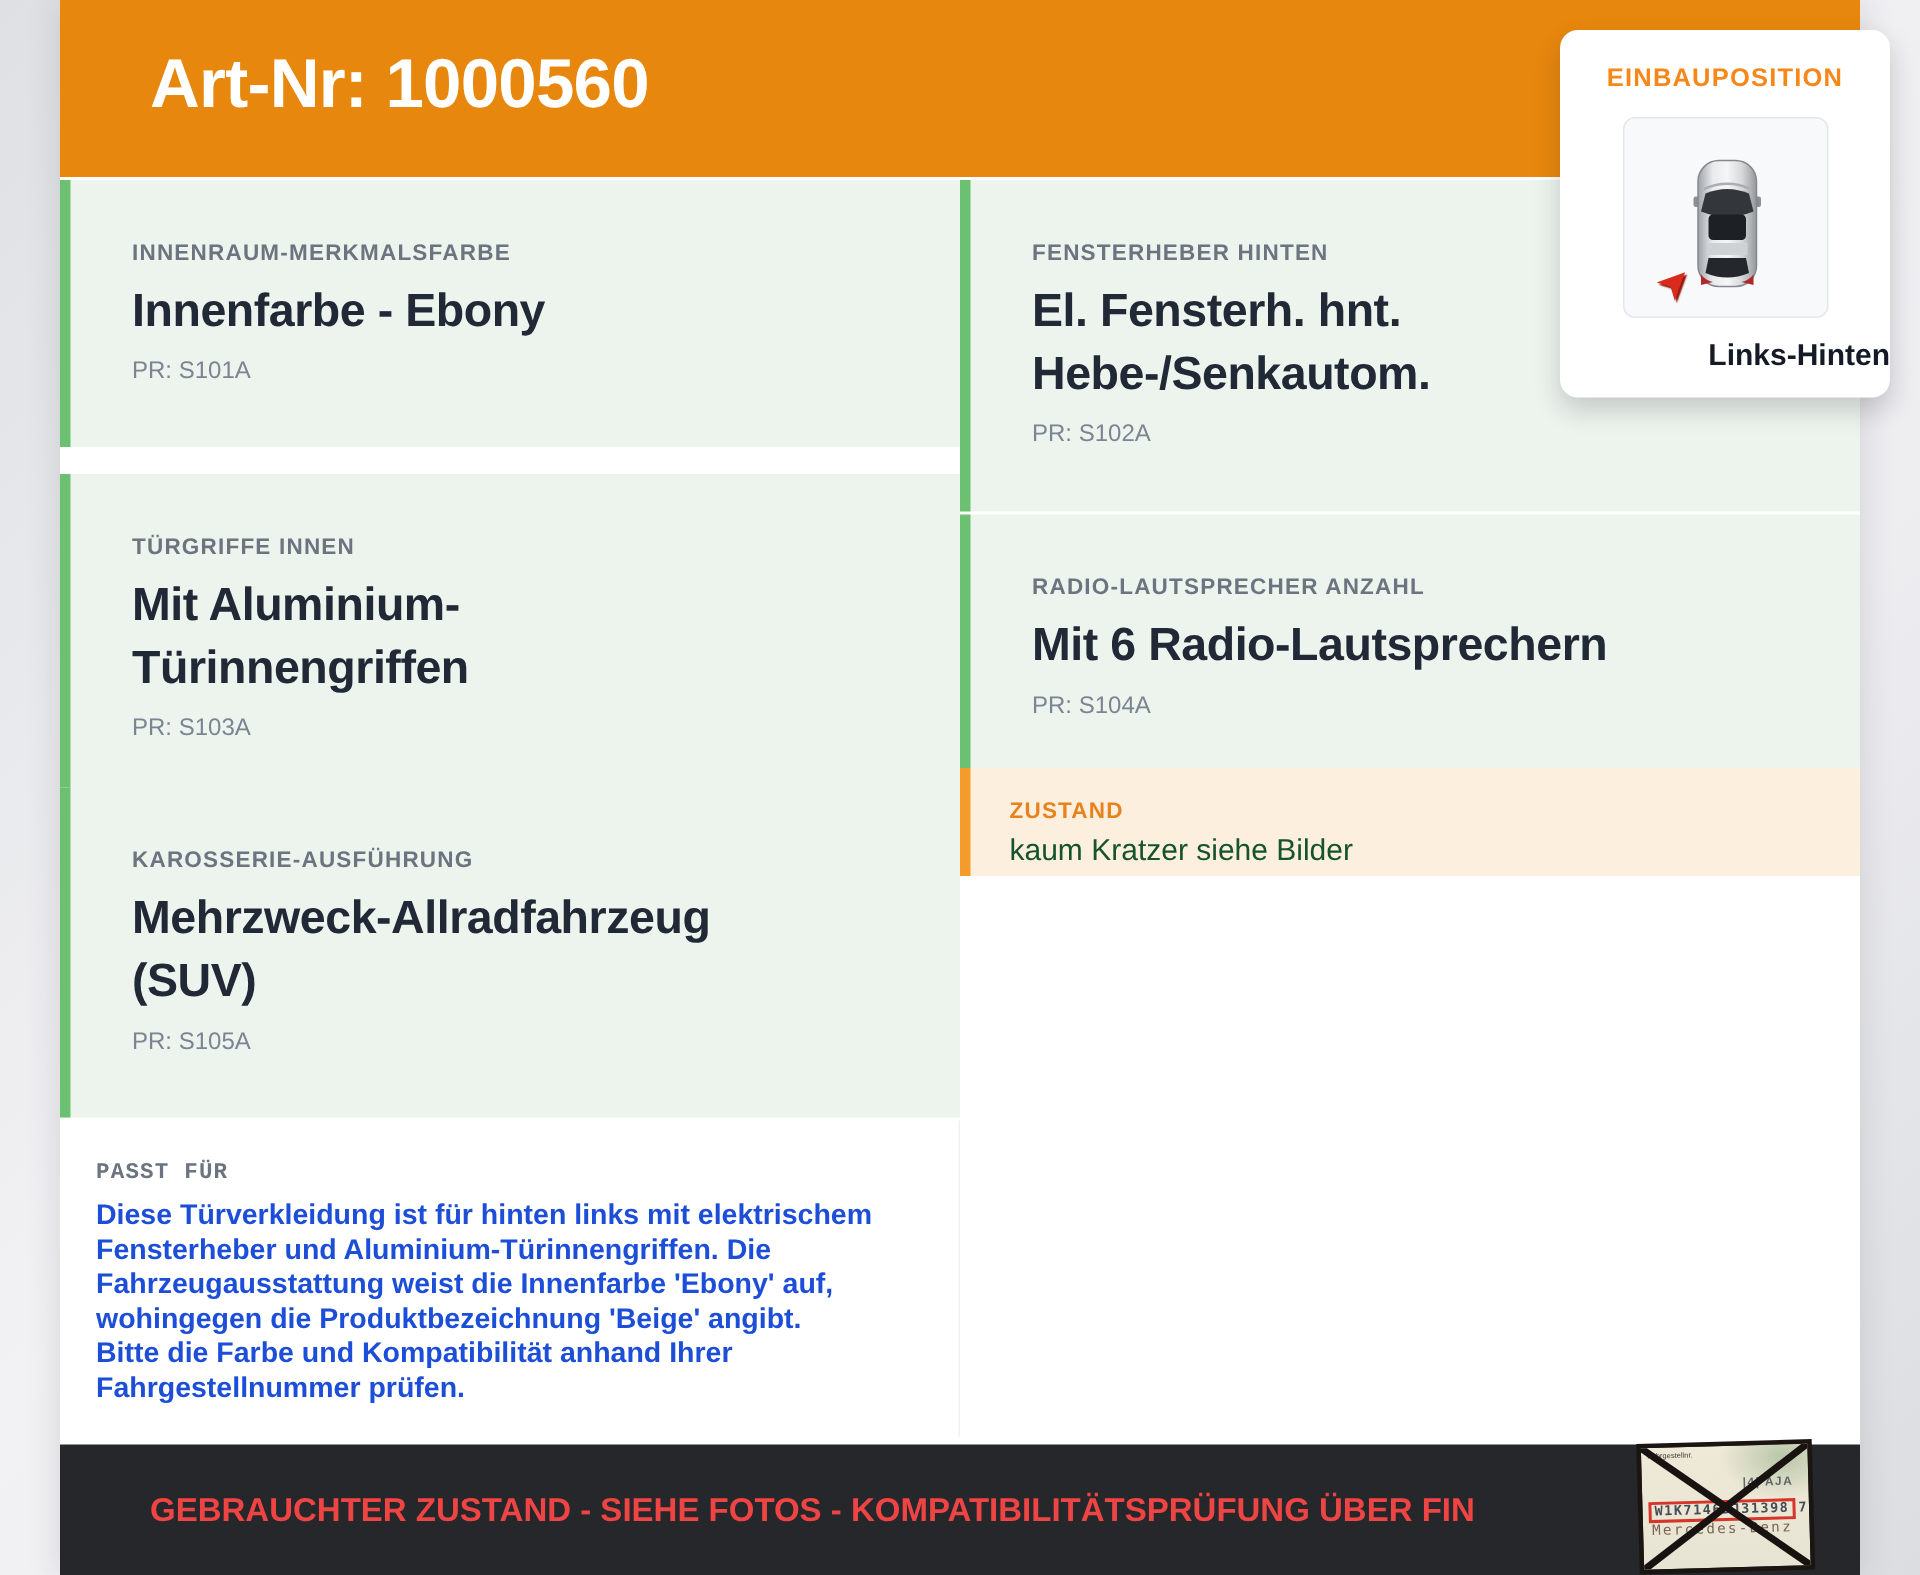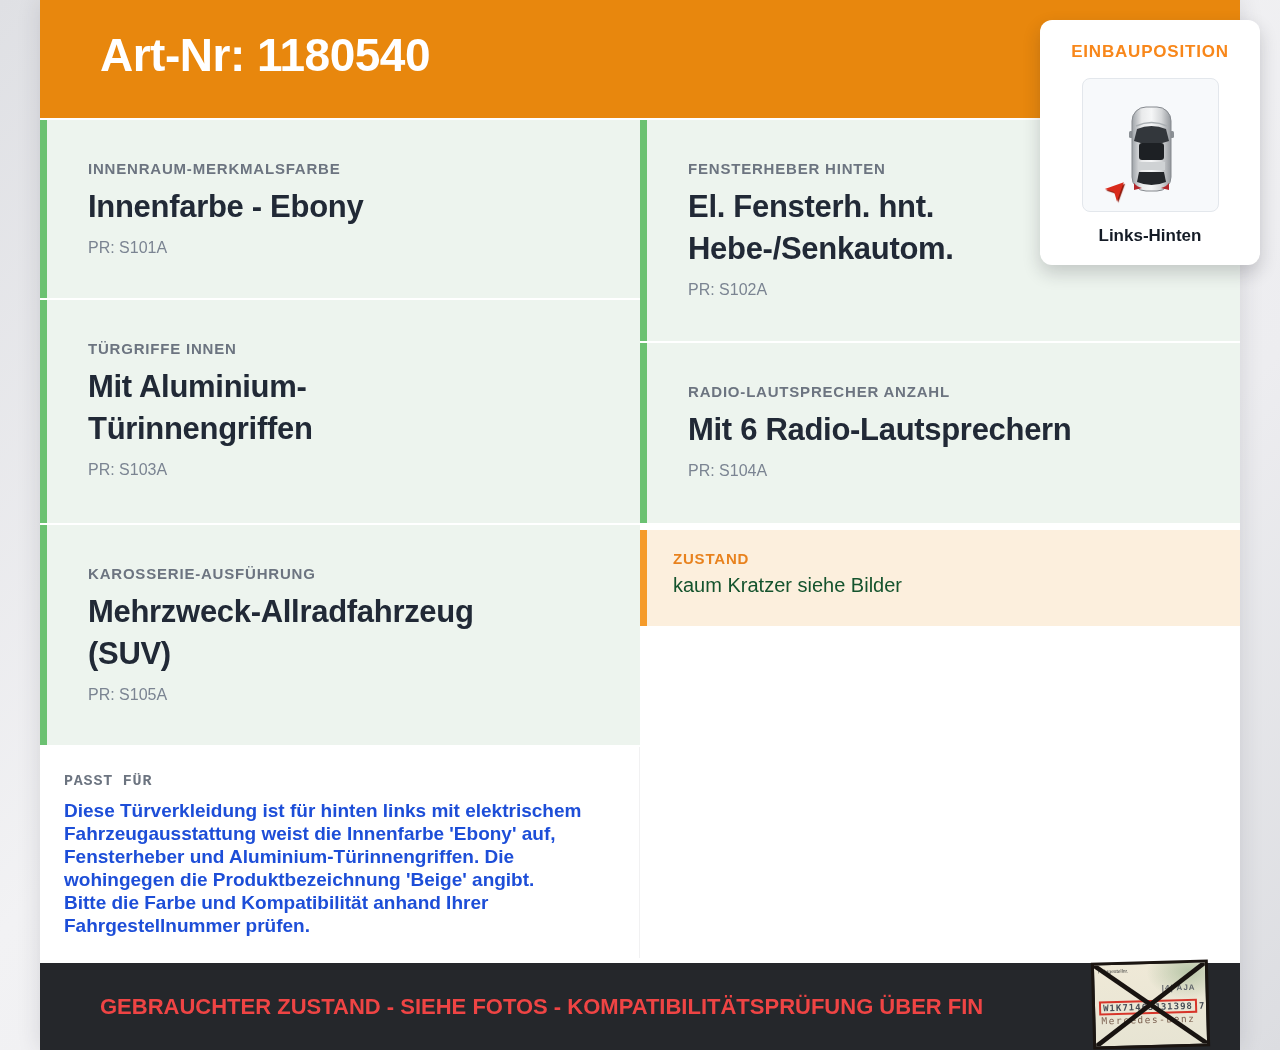--- a/index.html
+++ b/index.html
@@ -123,7 +123,7 @@
   <div class="content">
 
     <div class="header">
-      <h1>Art-Nr: 1180540</h1>
+      <h1>Art-Nr: 1000560</h1>
     </div>
 
     <div class="einbau">

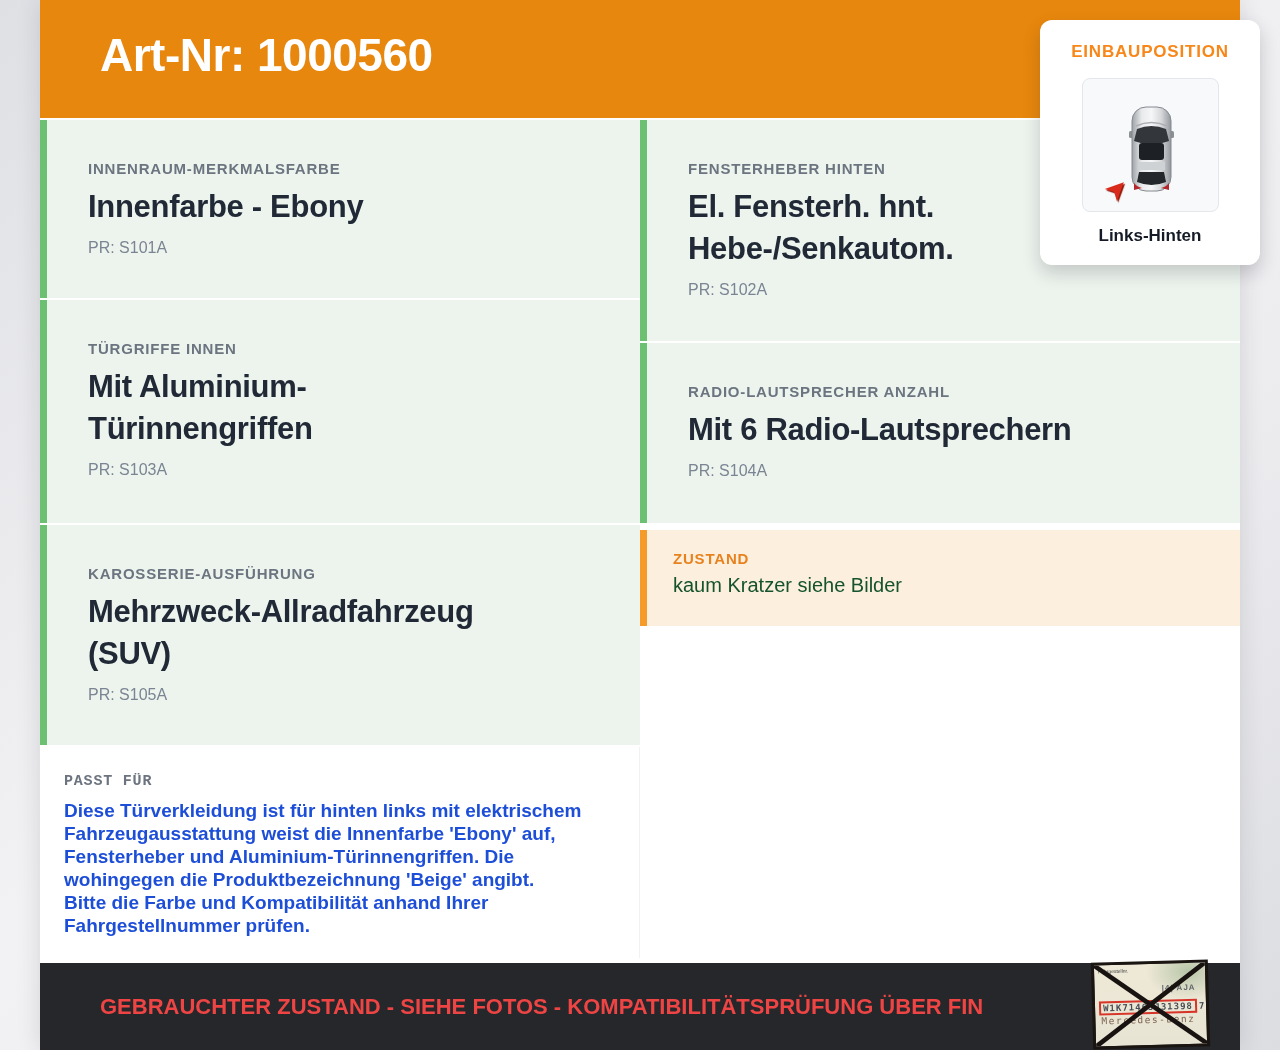--- a/index.html
+++ b/index.html
@@ -76,7 +76,7 @@
     position:relative; margin:16px auto 0 auto; width:137px; height:134px;
     background:#f7f9fb; border:1px solid #e3e7ec; border-radius:8px;
   }
-  .einbau-pos { margin-top:14px; font-size:17px; font-weight:700; color:#141b26; }
+  .einbau-pos { margin-top:14px; font-size:20px; font-weight:700; color:#141b26;text-align:right; }
   .arrow-ne {
     position:absolute; left:22px; top:94px;
     font-size:27px; color:#d92b1c; font-weight:700;

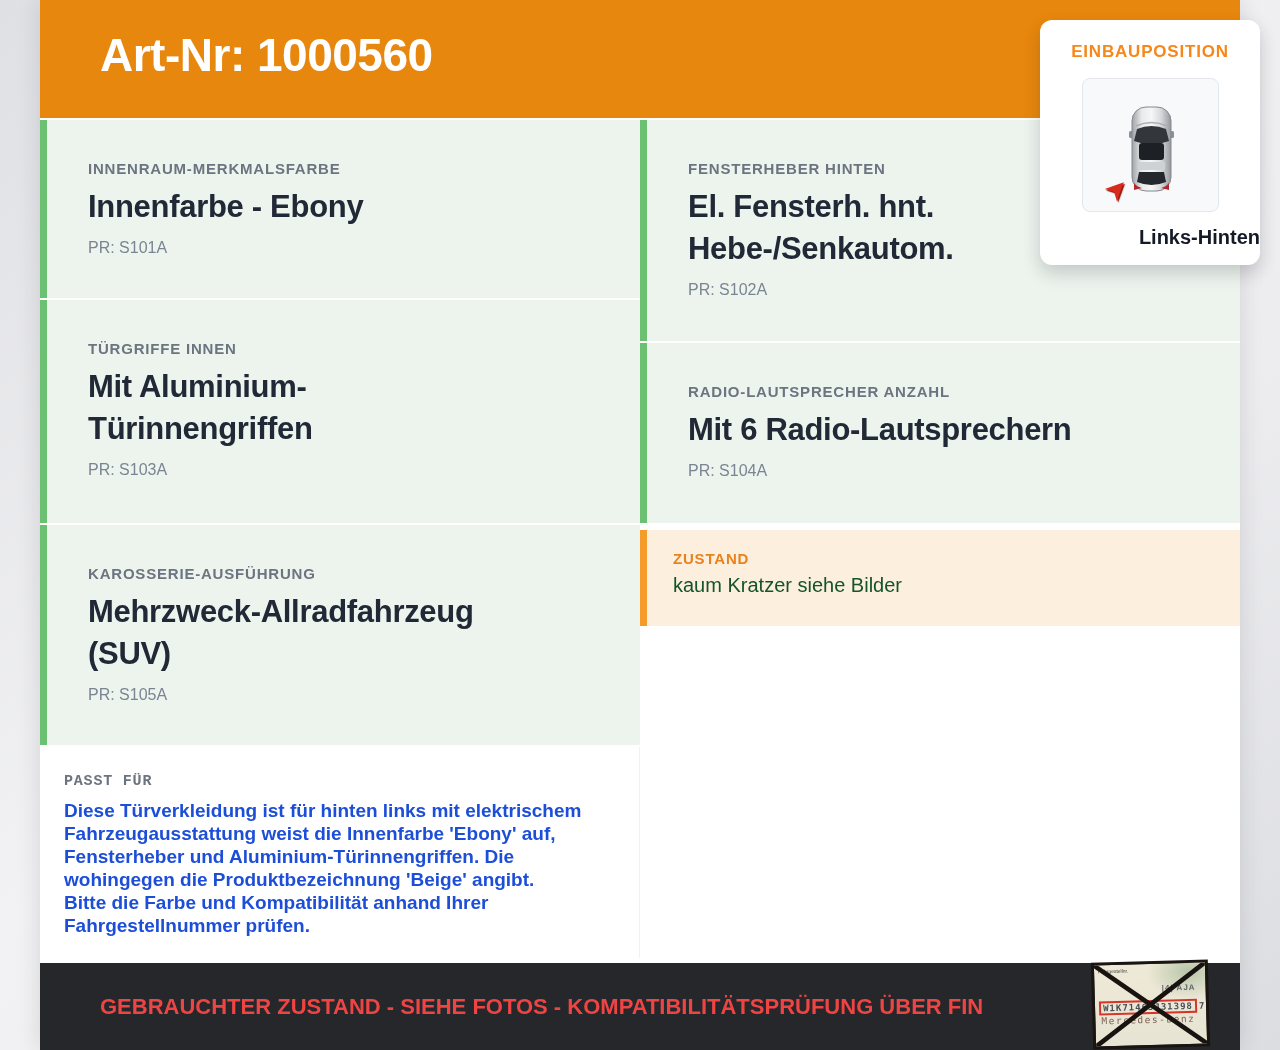--- a/index.html
+++ b/index.html
@@ -32,7 +32,7 @@
     padding:40px 36px 0 41px;
   }
   .card.l1 { left:0;   top:120px; height:178px; }
-  .card.l2 { left:0;   top:300px; height:223px; }
+  .card.l2 { left:0;   top:316px; height:223px; }
   .card.l3 { left:0;   top:525px; height:220px; }
   .card.r1 { left:600px; top:120px; height:221px; }
   .card.r2 { left:600px; top:343px; height:180px; }

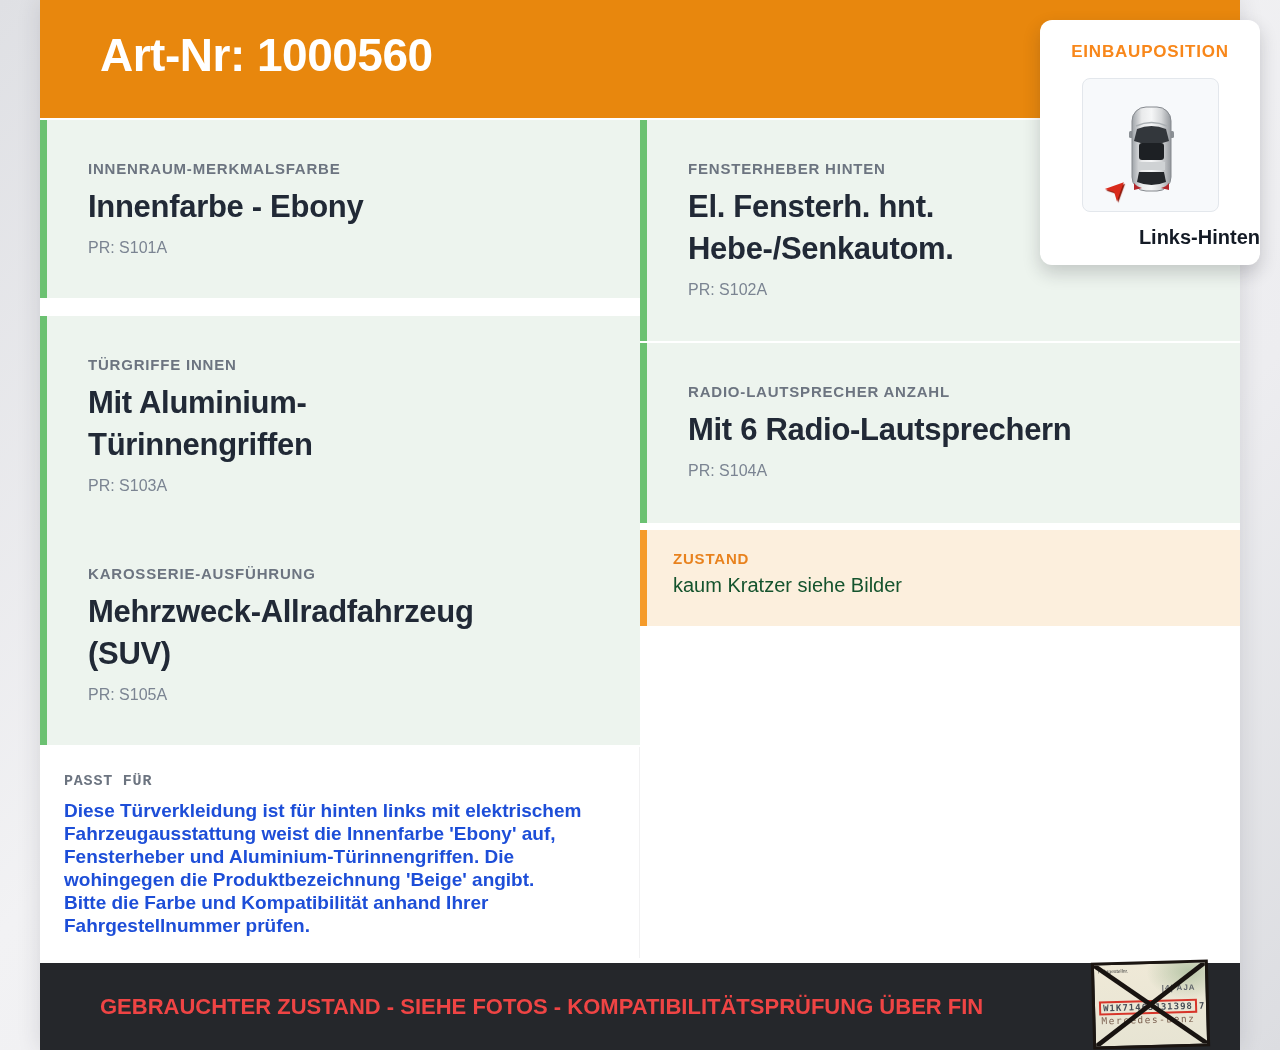--- a/index.html
+++ b/index.html
@@ -48,7 +48,7 @@
 
   
   .card.zustand {
-    left:600px; top:530px; height:96px;
+    left:600px; top:512px; height:72px;
     background:#fcefdd; border-left:7px solid #f59b2a;
     padding:20px 26px 0 26px;
   }

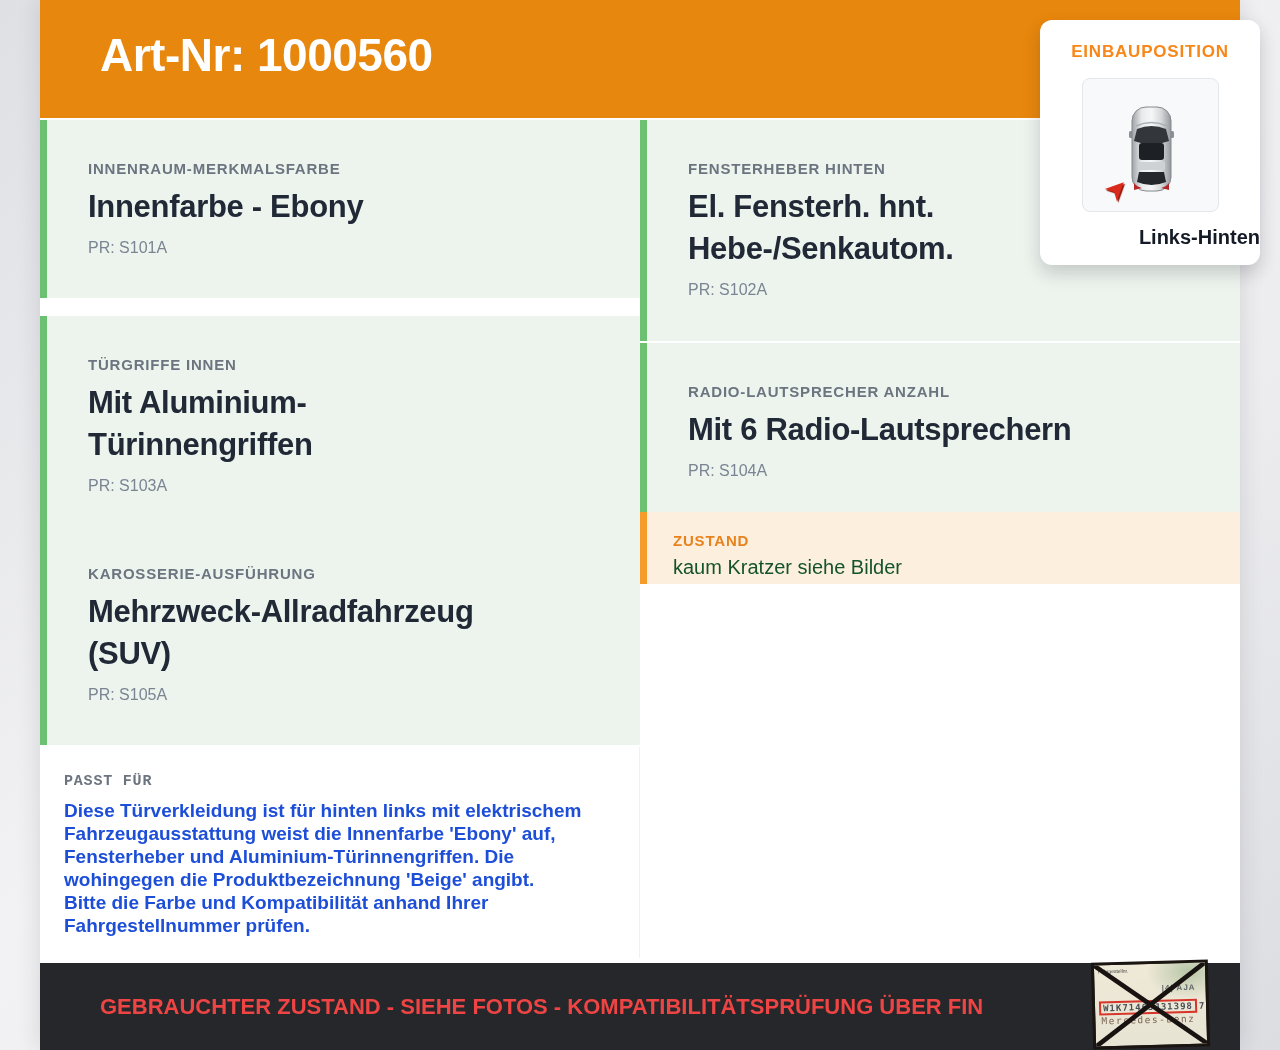--- a/index.html
+++ b/index.html
@@ -207,8 +207,8 @@
       <div class="fits-label">PASST FÜR</div>
       <div class="fits-text">
         <div>Diese Türverkleidung ist für hinten links mit elektrischem</div>
+        <div>Fensterheber und Aluminium-Türinnengriffen. Die</div>
         <div>Fahrzeugausstattung weist die Innenfarbe 'Ebony' auf,</div>
-        <div>Fensterheber und Aluminium-Türinnengriffen. Die</div>
         <div>wohingegen die Produktbezeichnung 'Beige' angibt.</div>
         <div>Bitte die Farbe und Kompatibilität anhand Ihrer</div>
         <div>Fahrgestellnummer prüfen.</div>

